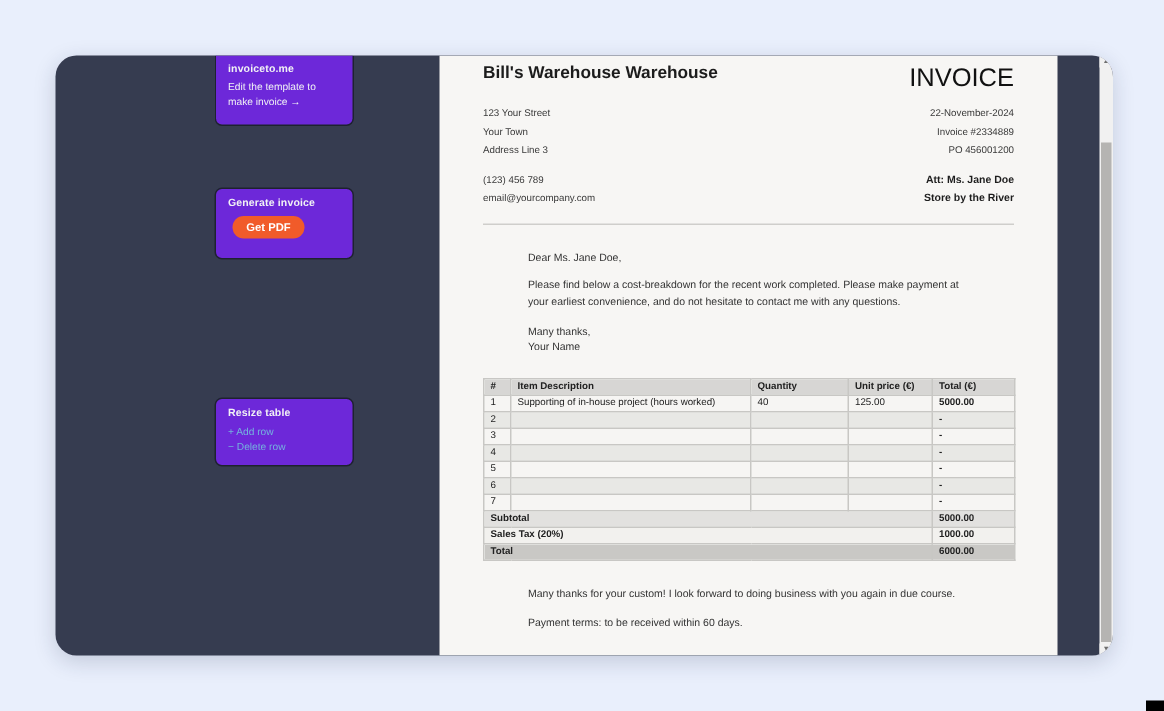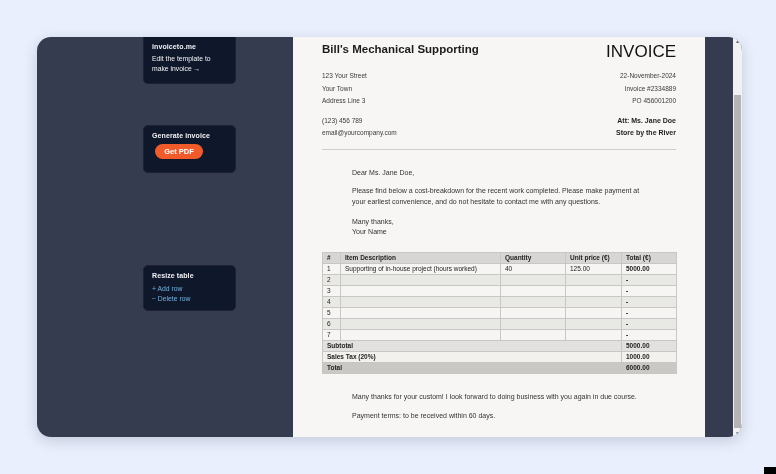--- a/index.html
+++ b/index.html
@@ -115,7 +115,7 @@
 
     <div class="paper">
       <div class="inv-header">
-        <div class="company-name">Bill's Mechanical Supporting</div>
+        <div class="company-name">Bill's Warehouse Warehouse</div>
         <div class="inv-title">INVOICE</div>
       </div>
 

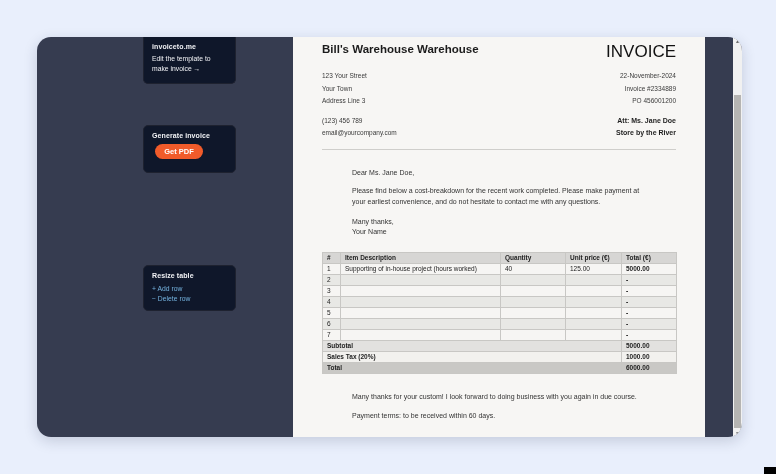--- a/index.html
+++ b/index.html
@@ -17,7 +17,7 @@
   
   .panel {
     position: absolute; left: 106px; width: 93px;
-    background: #0f172a; border: 1px solid #1e2230; border-radius: 5px;
+    background: #6d28d9; border: 1px solid #1e2230; border-radius: 5px;
     padding: 6px 8px; color: #f1f2f5;
   }
   .panel-brand { top: 0; height: 47px; border-radius: 0 0 5px 5px; border-top: none; }

